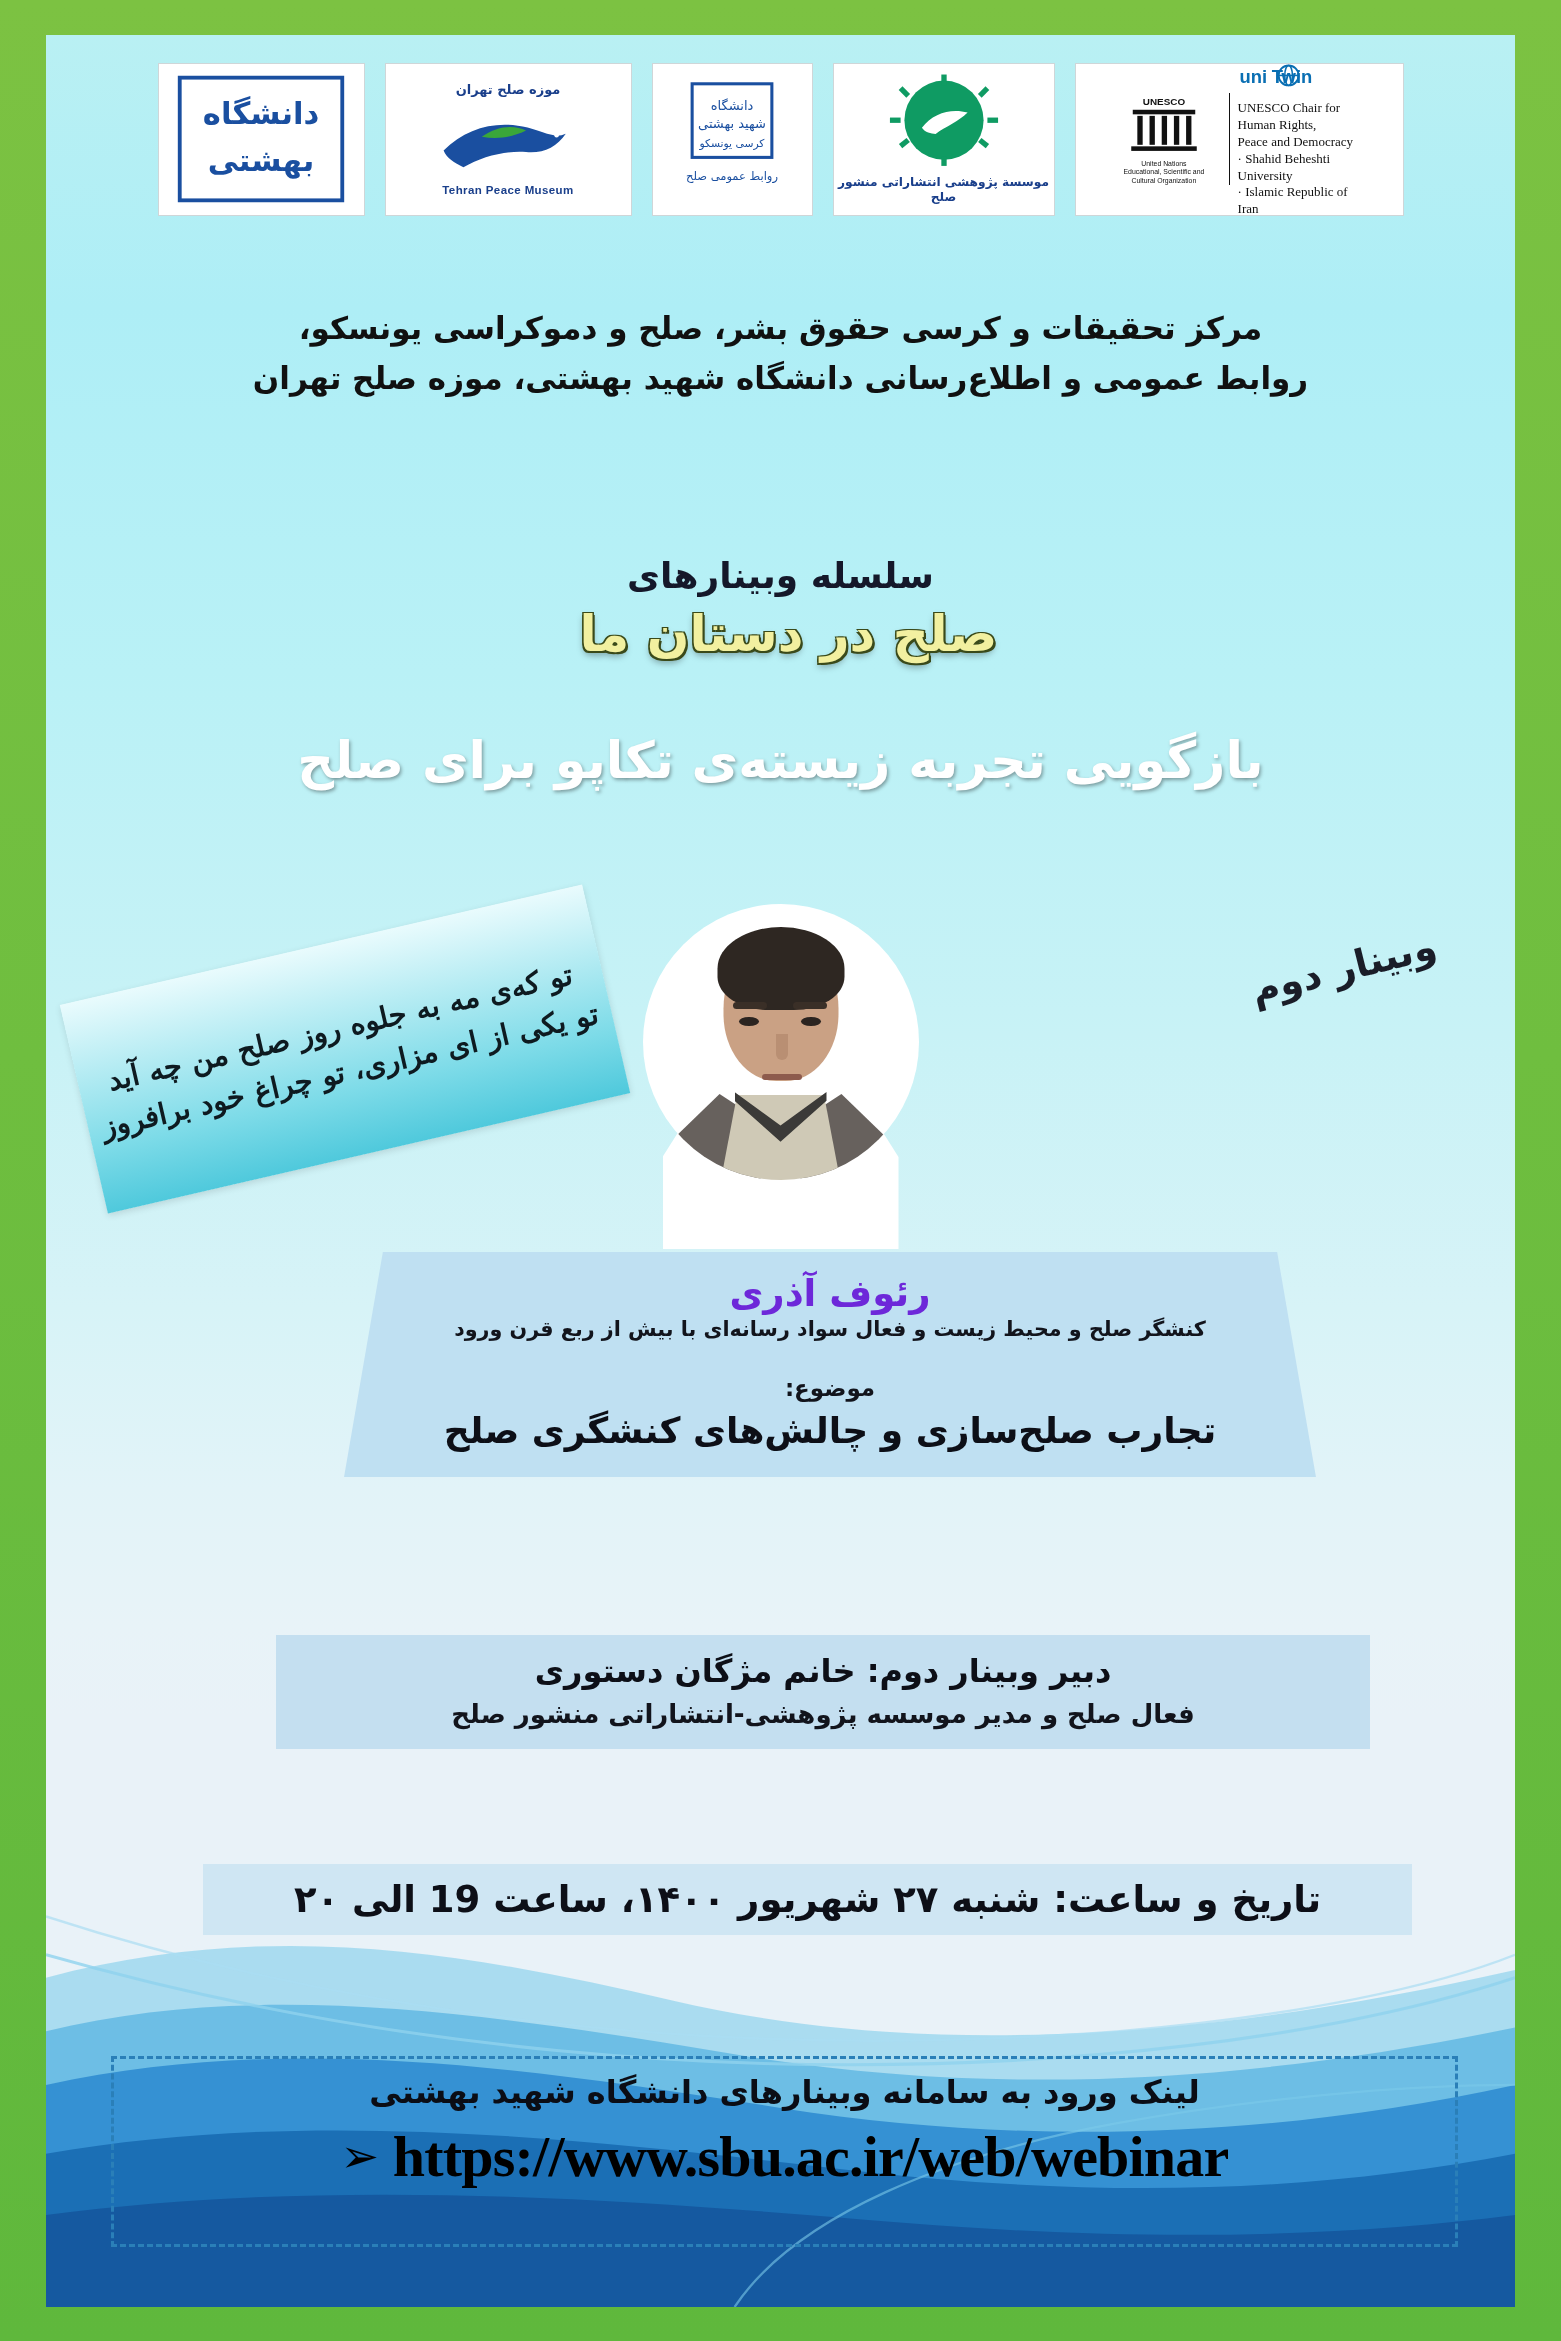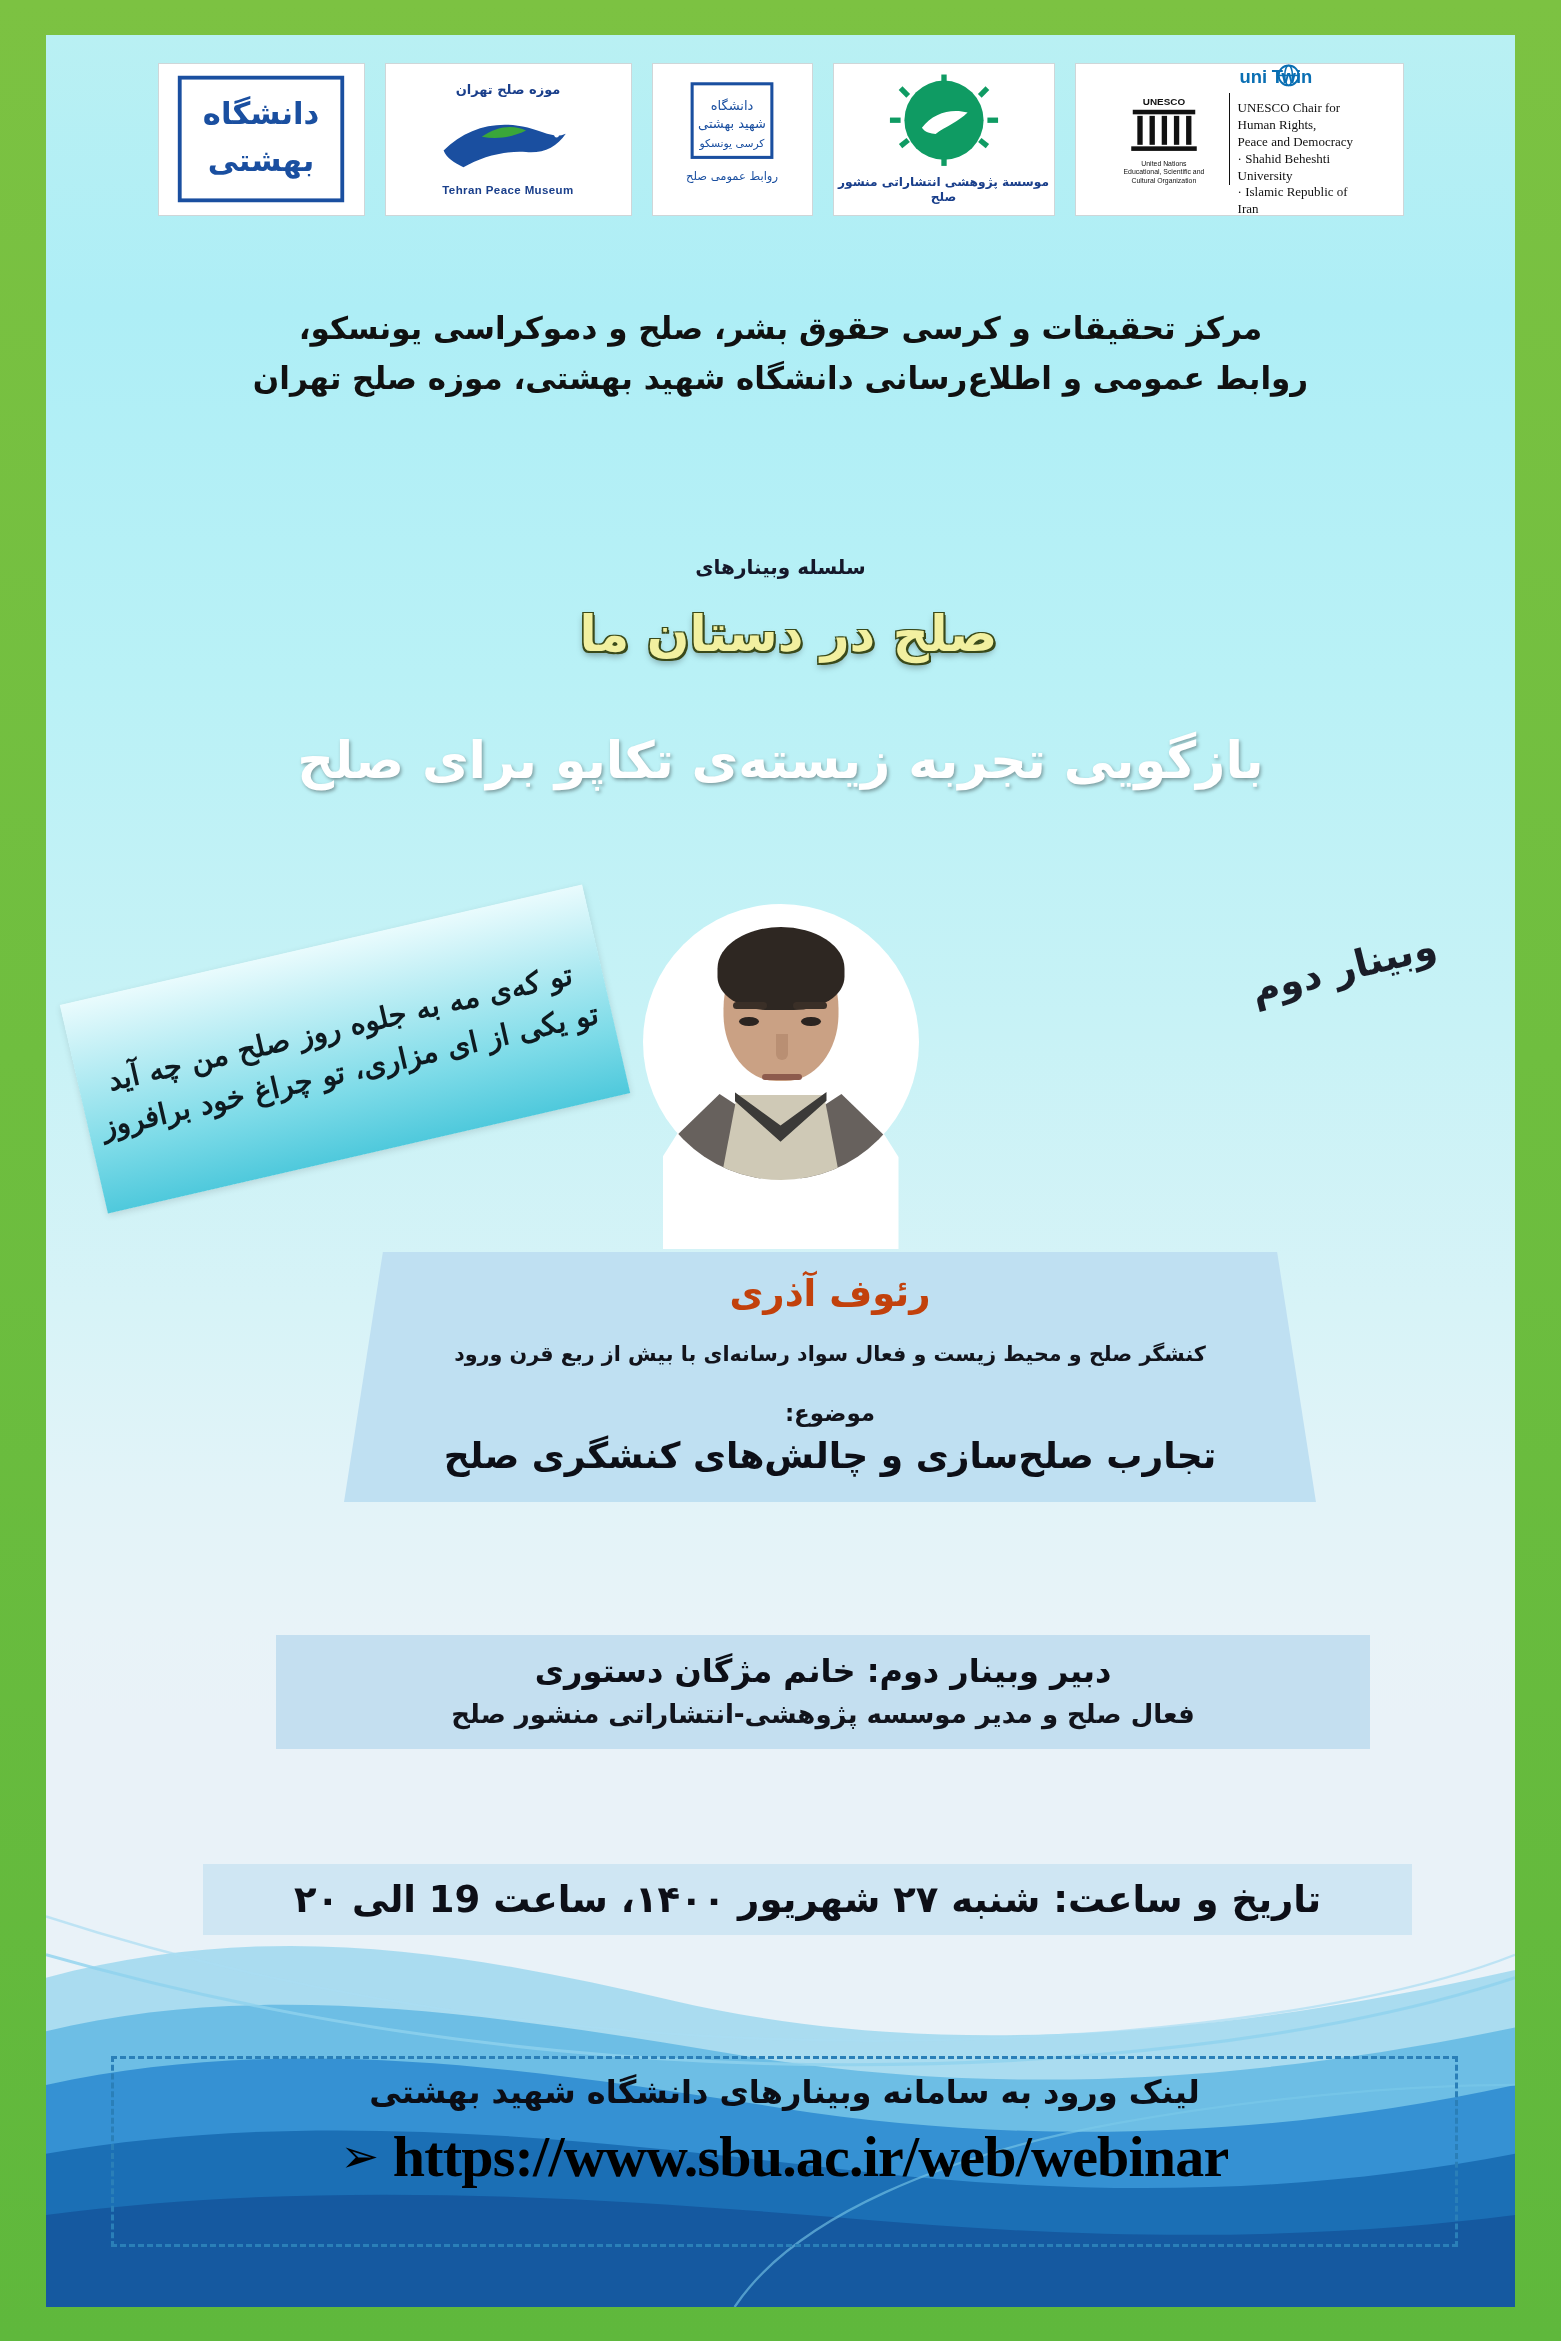--- a/index.html
+++ b/index.html
@@ -118,7 +118,7 @@
     left: 0;
     width: 100%;
     text-align: center;
-    font-size: 20px;
+    font-size: 36px;
     font-weight: bold;
     color: #15182a;
   }

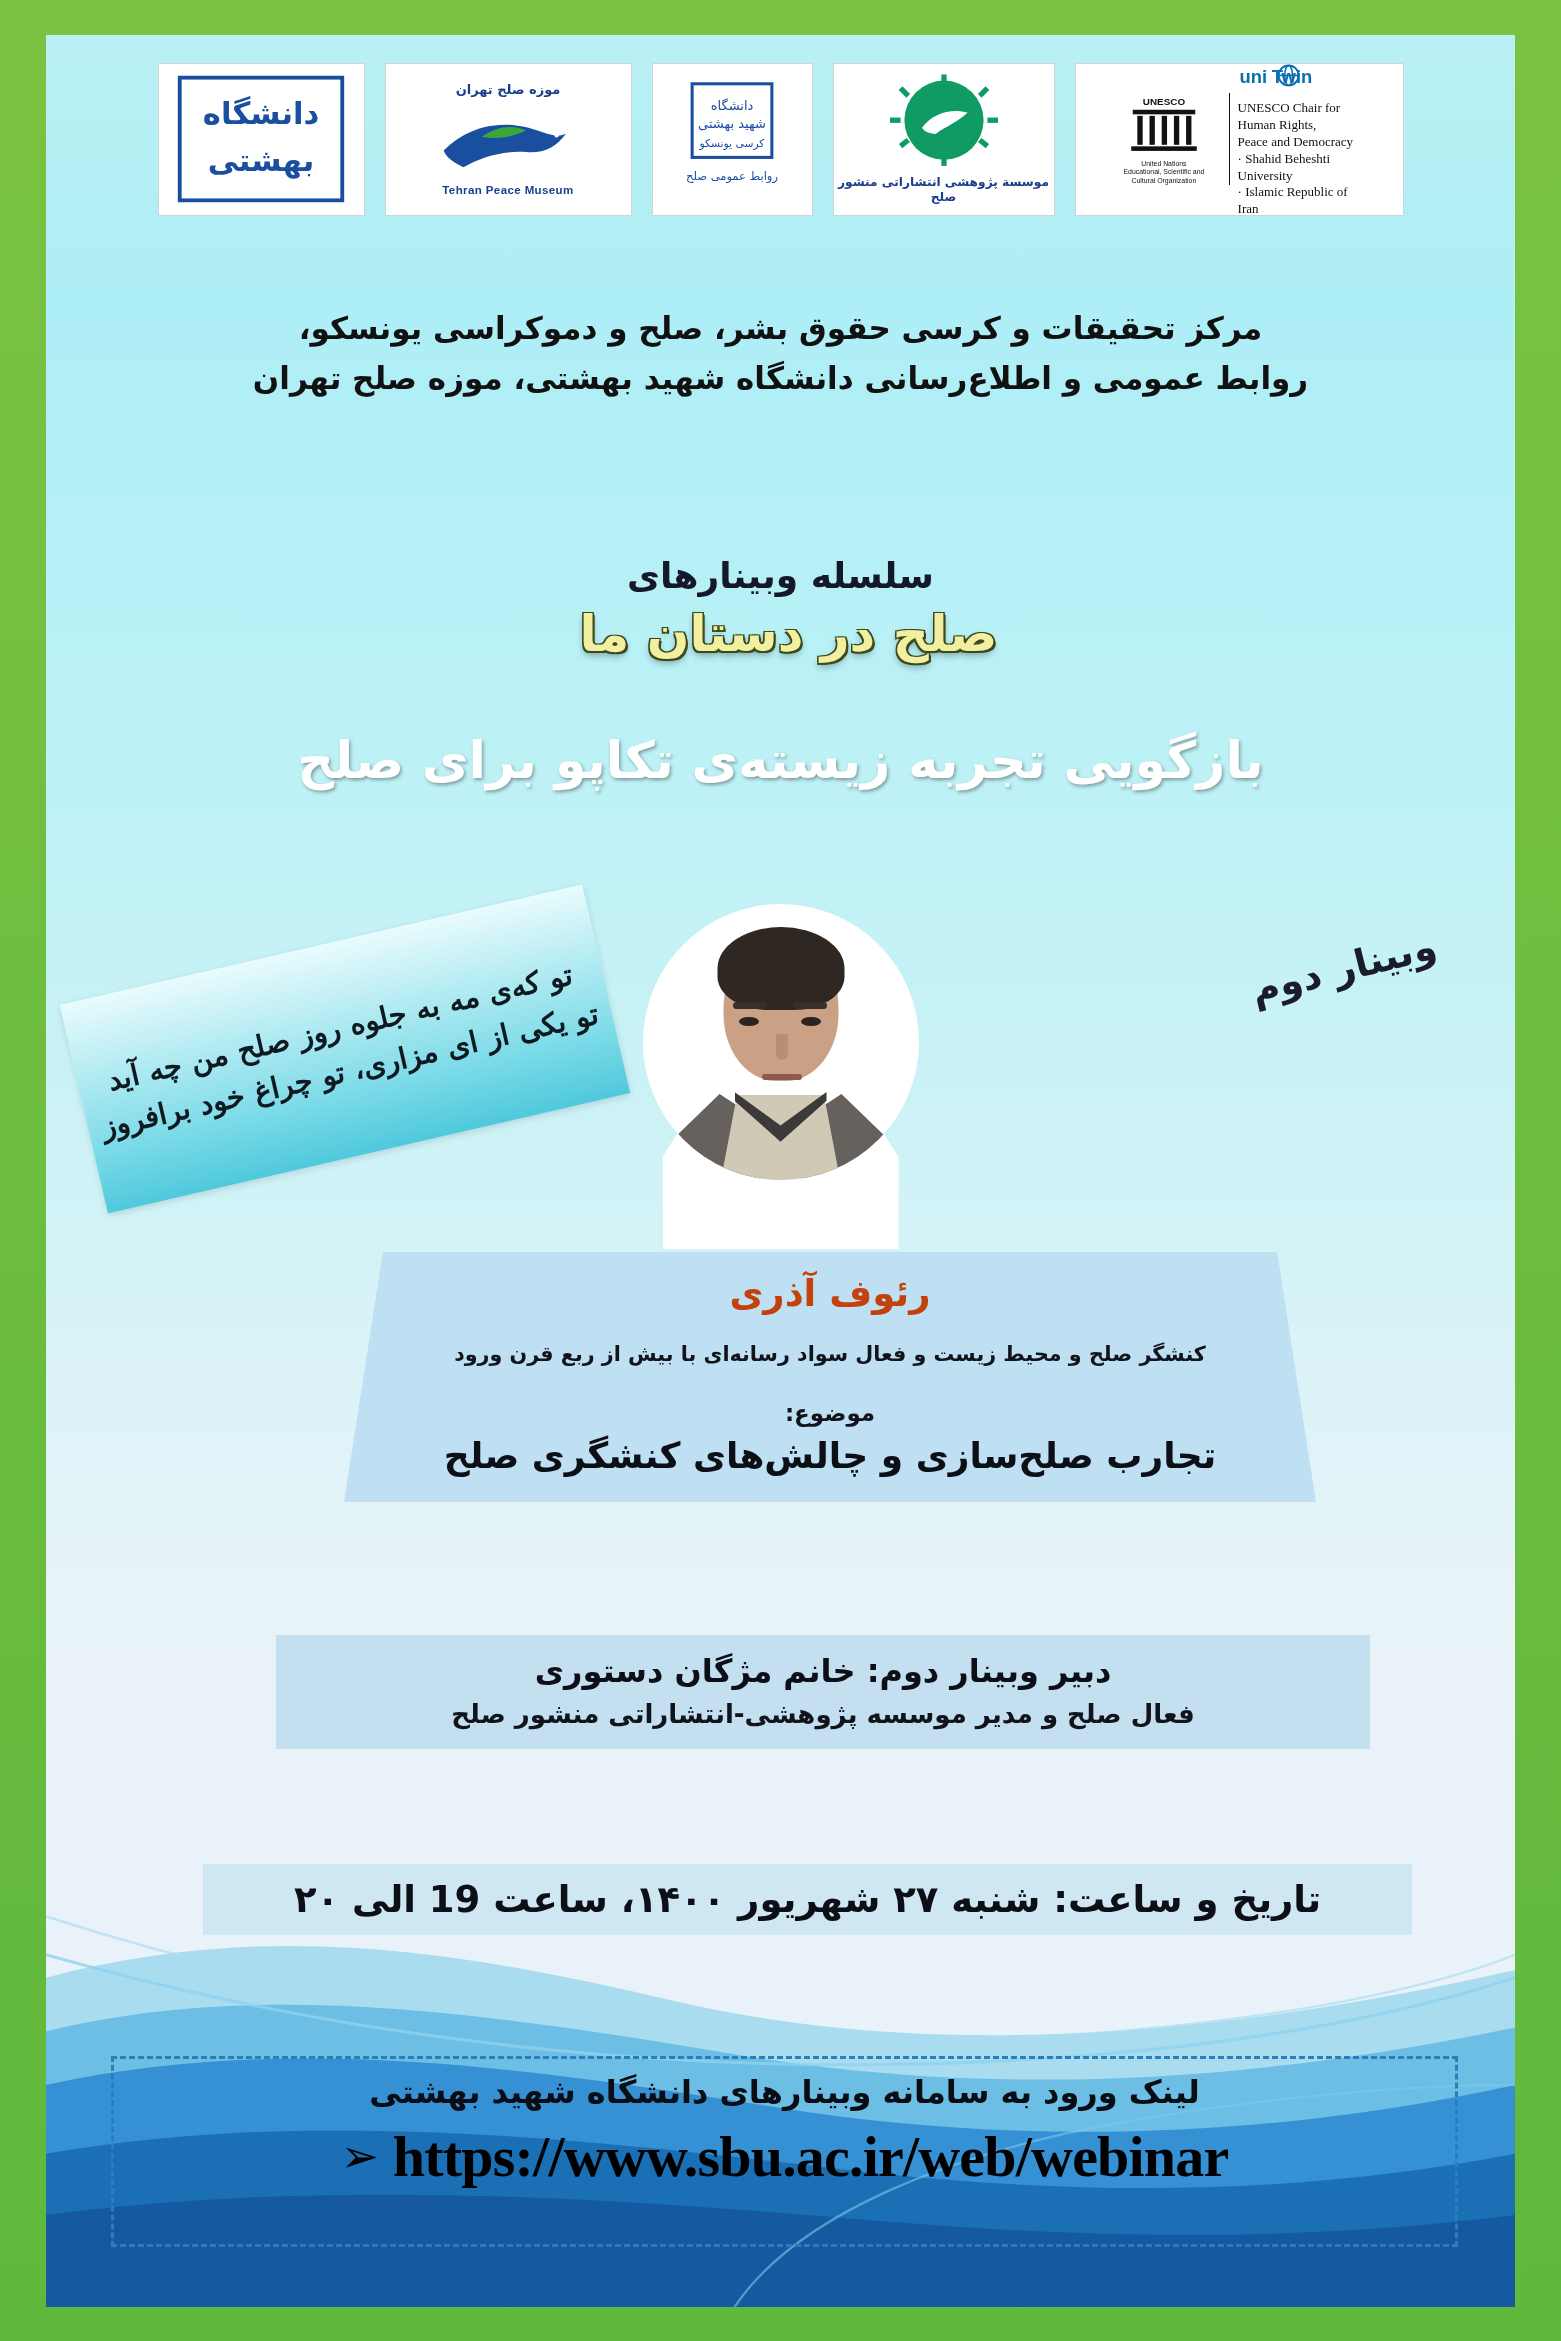--- a/index.html
+++ b/index.html
@@ -318,8 +318,8 @@
   .speaker-name {
     font-size: 37px;
     font-weight: bold;
-    color: #c2410c;
-    margin-bottom: 27px;
+    color: #6d28d9;
+    margin-bottom: 2px;
   }
   .speaker-bio {
     font-size: 20.7px;

